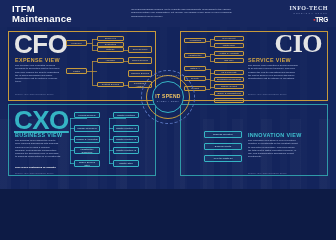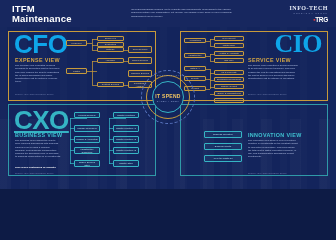--- a/index.html
+++ b/index.html
@@ -48,7 +48,7 @@
 
   .bigletters { position:absolute; font-size:26px; font-weight:bold;
     line-height:24px; letter-spacing:-.5px; font-family:"Liberation Sans", sans-serif; }
-  .gold   { color:#0ea5e9; }
+  .gold   { color:#e5e5e5; }
   .teal   { color:#35b4c4; }
   .viewname { position:absolute; font-size:5.4px; font-weight:bold;
     letter-spacing:.35px; }

